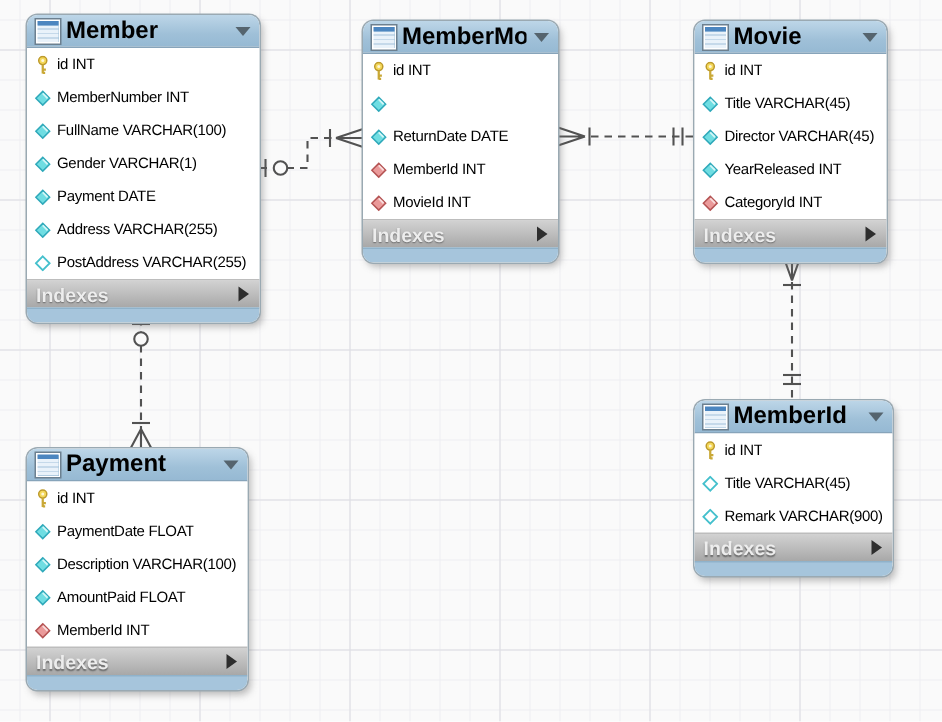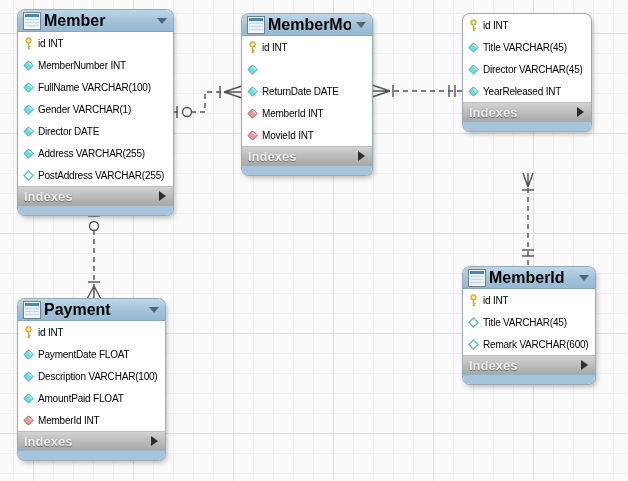--- a/index.html
+++ b/index.html
@@ -266,6 +266,11 @@
       <div class="tbl-footer"></div>
     </div>
       <div class="db-table" style="left: 463px; top: 14px; width: 128px;">
+      <div class="tbl-header">
+        <div class="tbl-icon"></div>
+        <div class="tbl-title">Movie</div>
+        <div class="collapse-tri"></div>
+      </div>
       <div class="tbl-columns">
           <div class="col-row">
             <span class="col-icon">

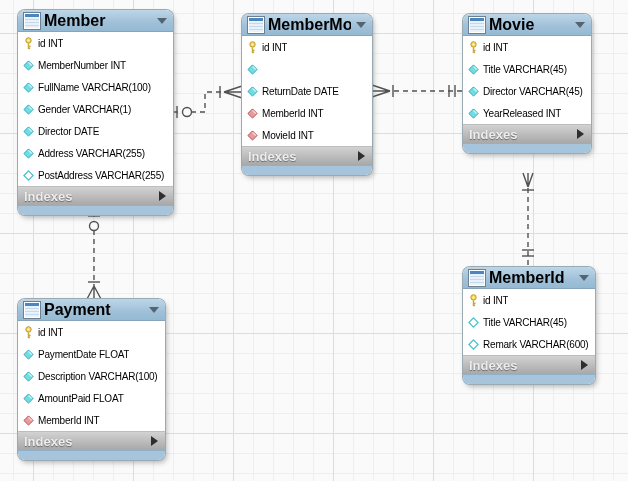--- a/index.html
+++ b/index.html
@@ -180,7 +180,7 @@
                 <path d="M5.5 2.3 L8.7 5.5" stroke="#d2f6f7" stroke-width="1.2"></path>
               </svg>
             </span>
-            <span class="col-text">Director DATE</span>
+            <span class="col-text">Payment DATE</span>
           </div>
           <div class="col-row">
             <span class="col-icon">

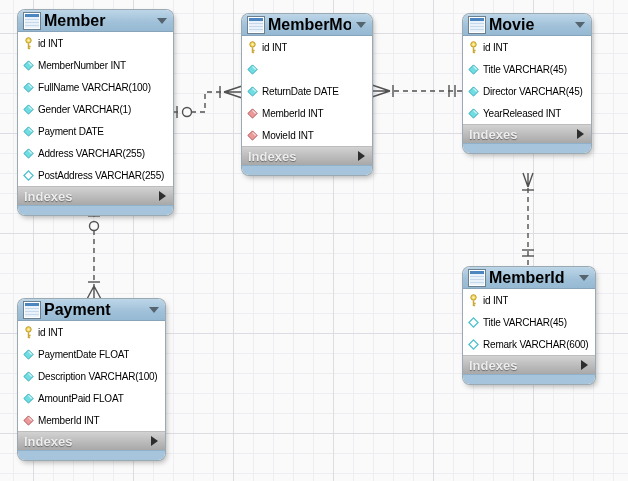--- a/index.html
+++ b/index.html
@@ -309,6 +309,15 @@
             </span>
             <span class="col-text">YearReleased INT</span>
           </div>
+          <div class="col-row">
+            <span class="col-icon">
+              <svg width="11" height="11" viewBox="0 0 11 11">
+                <path d="M5.5 0.9 L10.1 5.5 L5.5 10.1 L0.9 5.5 Z" fill="#ea9a9a" stroke="#b45353" stroke-width="1"></path>
+                <path d="M5.5 2.3 L8.7 5.5" stroke="#f8dcdc" stroke-width="1.2"></path>
+              </svg>
+            </span>
+            <span class="col-text">CategoryId INT</span>
+          </div>
         </div>
       <div class="tbl-indexes">
         <span class="idx-label">Indexes</span>

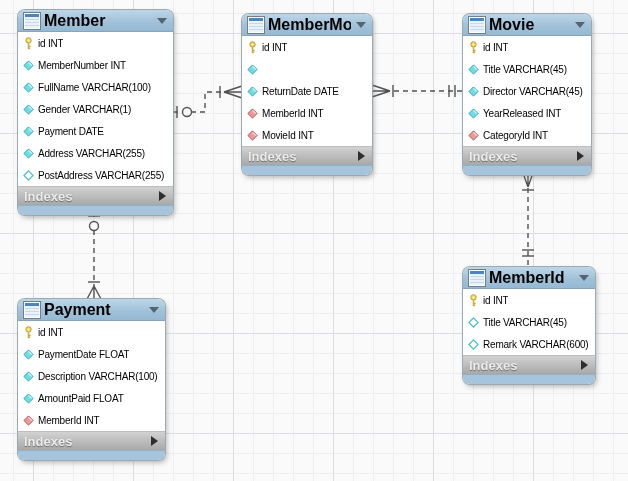--- a/index.html
+++ b/index.html
@@ -356,7 +356,7 @@
                 <path d="M5.5 0.9 L10.1 5.5 L5.5 10.1 L0.9 5.5 Z" fill="#ffffff" stroke="#45c0cd" stroke-width="1.2"></path>
               </svg>
             </span>
-            <span class="col-text">Remark VARCHAR(600)</span>
+            <span class="col-text">Remark VARCHAR(900)</span>
           </div>
         </div>
       <div class="tbl-indexes">

